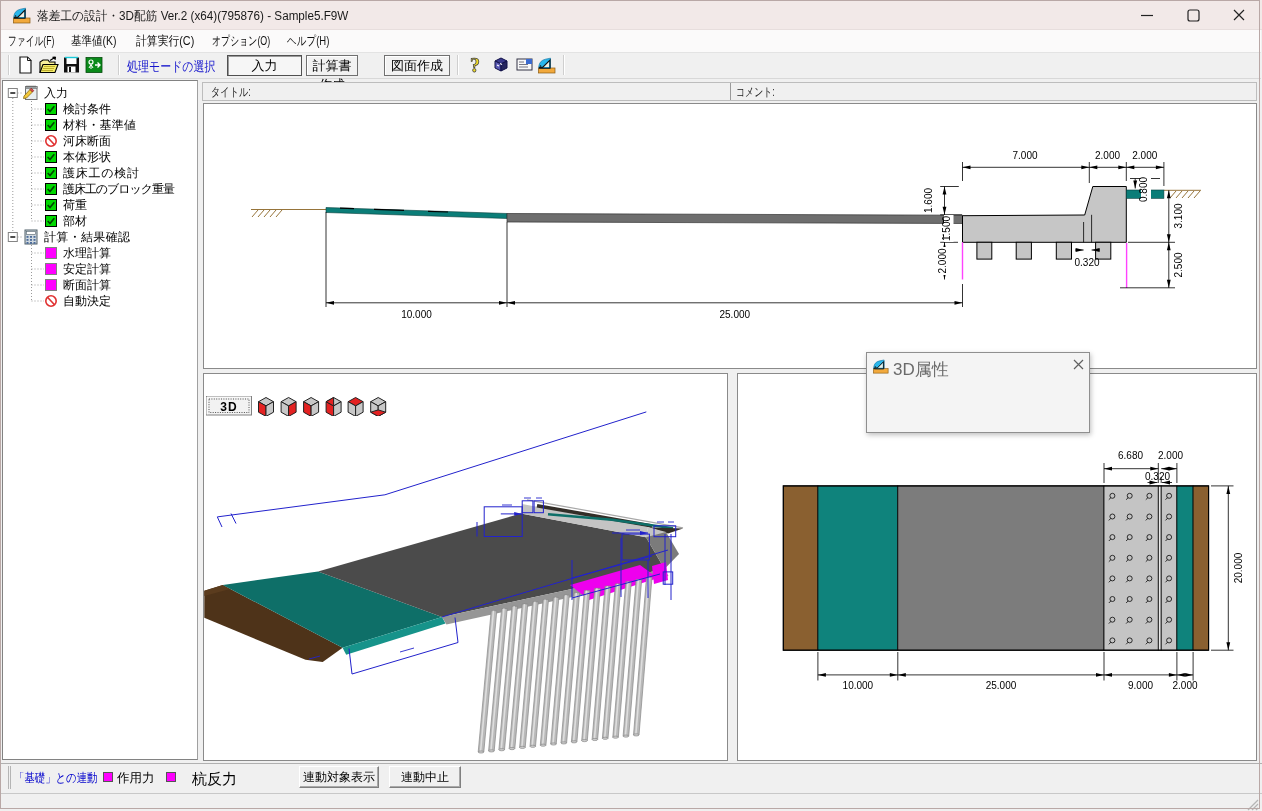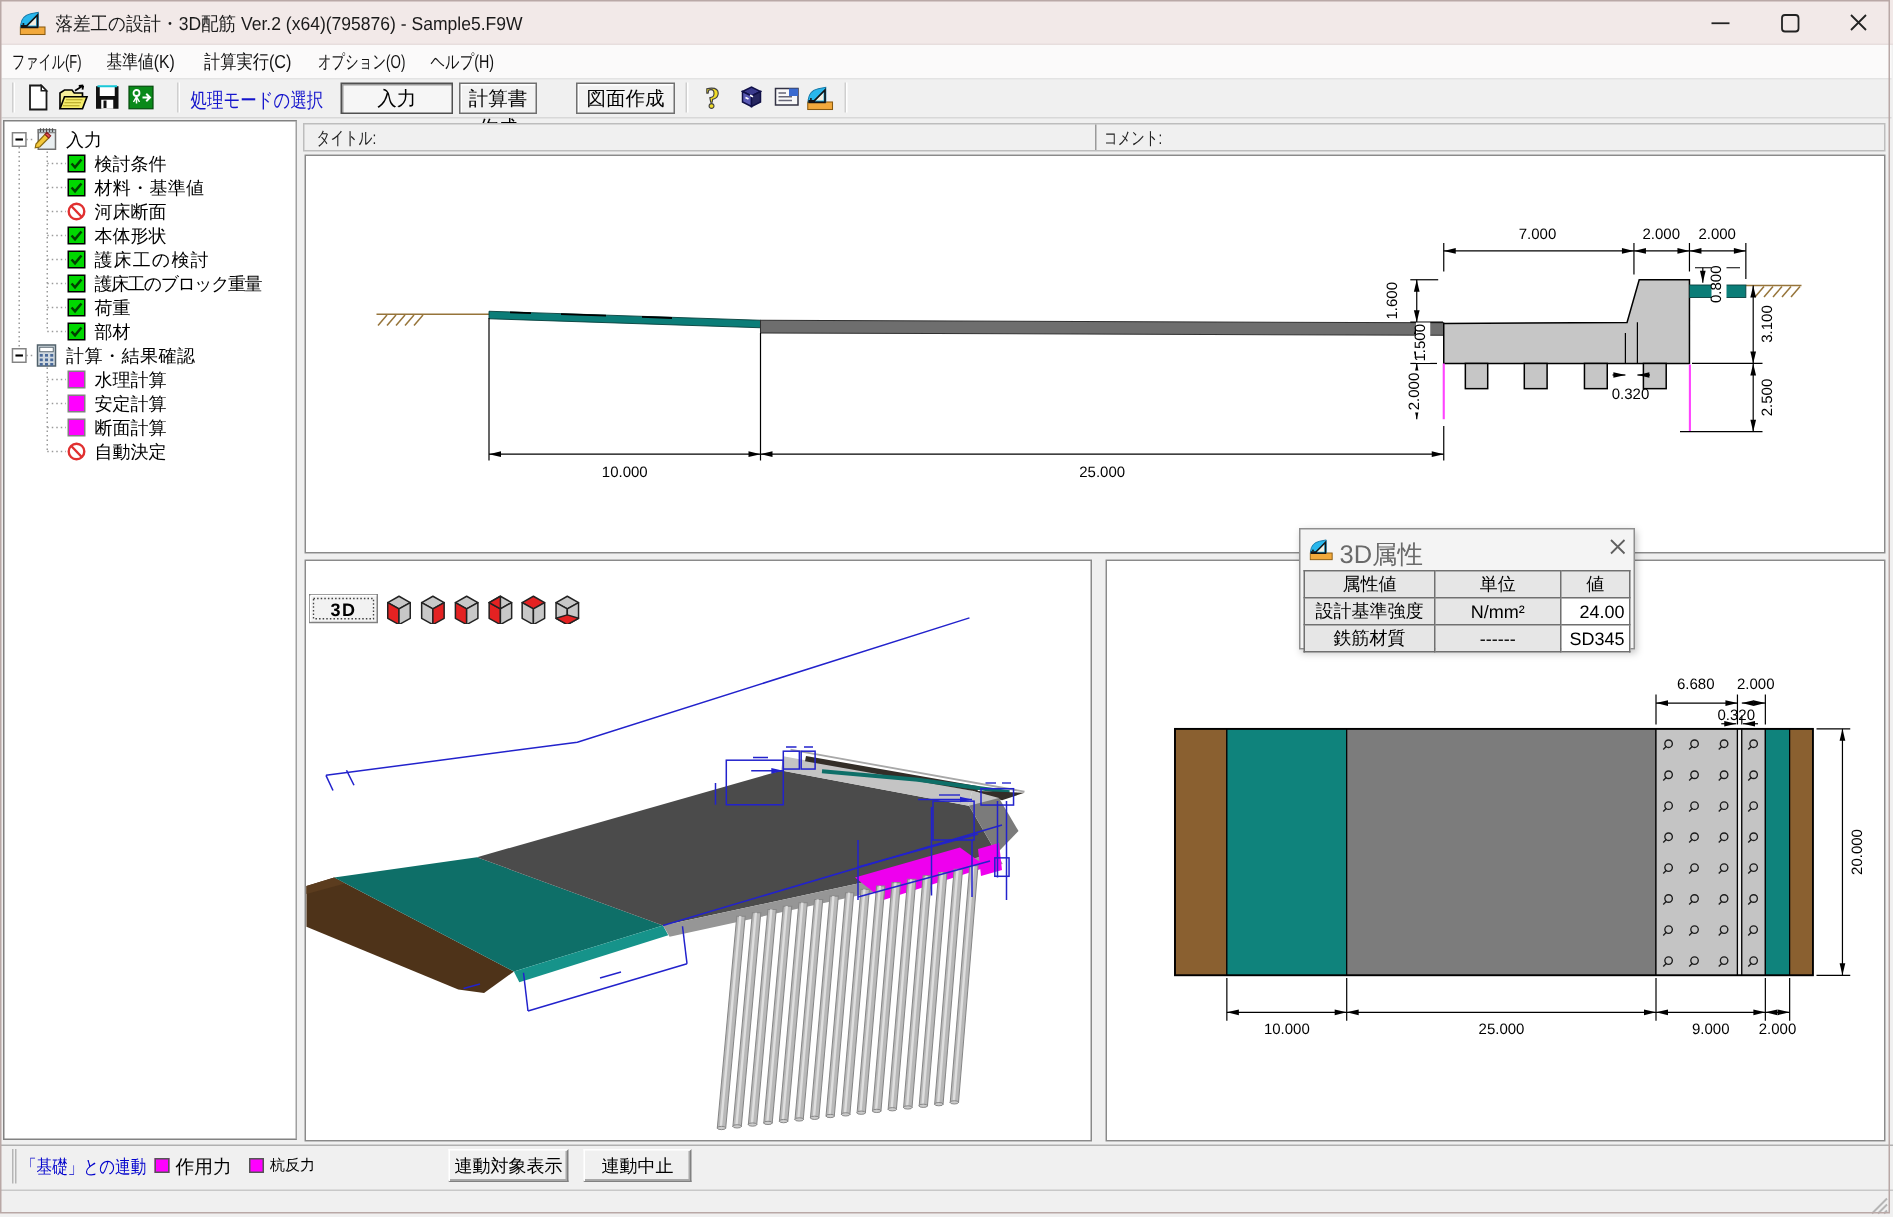--- a/index.html
+++ b/index.html
@@ -636,25 +636,6 @@
         <path d="M3 3 L12 12 M12 3 L3 12" stroke="#606060" stroke-width="1.2"></path>
       </svg>
  </div>
- <table style="position:absolute;left:2px;top:27px;border-collapse:collapse;font-size:12px;font-family:'Liberation Sans',sans-serif;">
-  <tbody>
-        <tr>
-   <td style="width:87px;height:15px;background:#e6e6e6;border:1px solid #707070;text-align:center;padding:0;">属性値</td>
-   <td style="width:84px;background:#e6e6e6;border:1px solid #707070;text-align:center;padding:0;">単位</td>
-   <td style="width:46px;background:#e6e6e6;border:1px solid #707070;text-align:center;padding:0;">値</td>
-  </tr>
-  <tr>
-   <td style="height:15px;background:#e6e6e6;border:1px solid #707070;text-align:center;padding:0;">設計基準強度</td>
-   <td style="background:#e6e6e6;border:1px solid #707070;text-align:center;padding:0;">N/mm²</td>
-   <td style="background:#fff;border:1px solid #707070;text-align:right;padding:0 3px 0 0;">24.00</td>
-  </tr>
-  <tr>
-   <td style="height:15px;background:#e6e6e6;border:1px solid #707070;text-align:center;padding:0;">鉄筋材質</td>
-   <td style="background:#e6e6e6;border:1px solid #707070;text-align:center;padding:0;">------</td>
-   <td style="background:#fff;border:1px solid #707070;text-align:right;padding:0 3px 0 0;">SD345</td>
-  </tr>
- </tbody>
-    </table>
 </div>
 
 <div class="abs bottombar"></div>

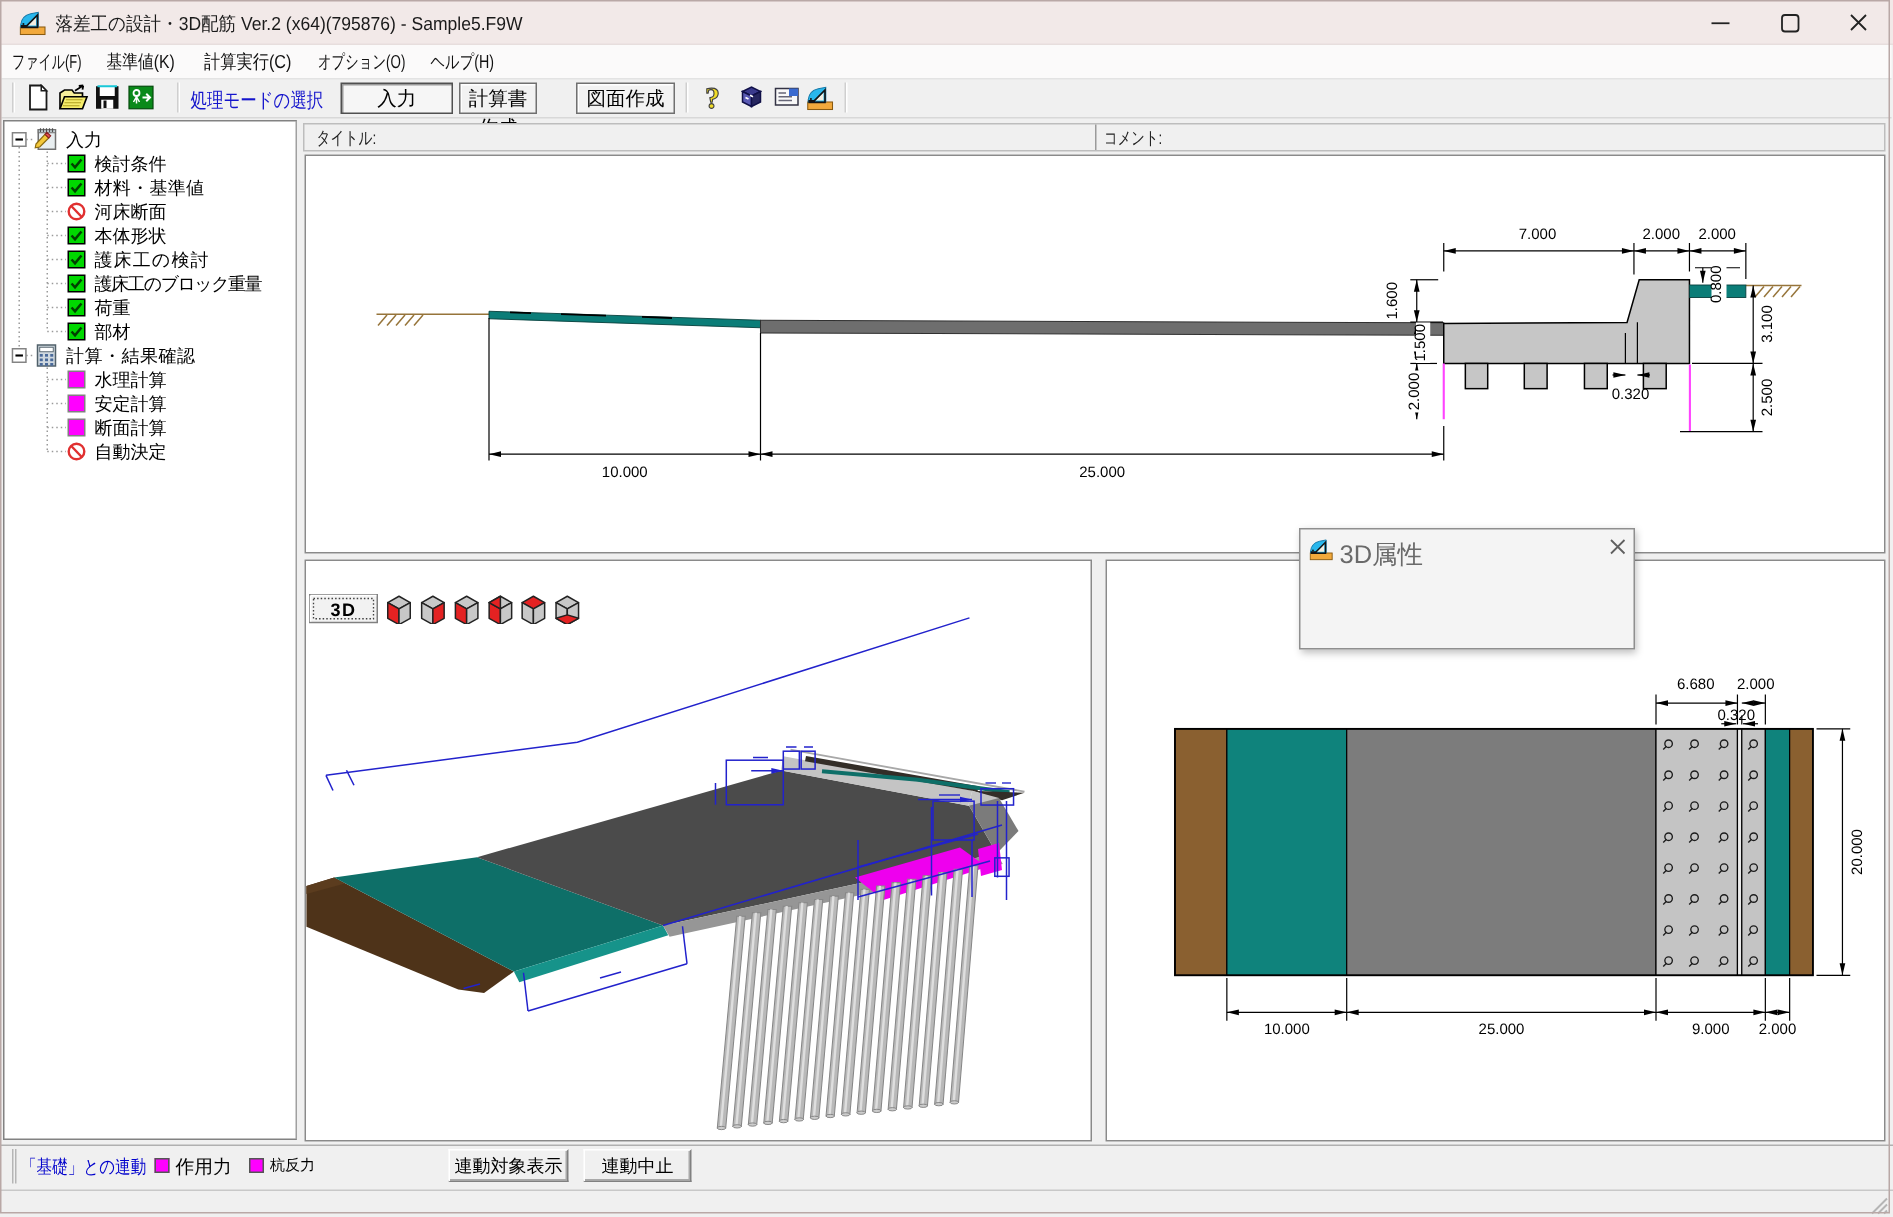--- a/index.html
+++ b/index.html
@@ -644,7 +644,7 @@
 <div class="abs" style="left:103px;top:772px;width:10px;height:10px;background:#ff00ff;border:1px solid #555;"></div>
 <div class="abs" style="left:117px;top:770px;font-size:12.5px;color:#000;">作用力</div>
 <div class="abs" style="left:166px;top:772px;width:10px;height:10px;background:#ff00ff;border:1px solid #555;"></div>
-<div class="abs" style="left:180px;top:770px;font-size:10px;color:#000;">杭反力</div>
+<div class="abs" style="left:192px;top:770px;font-size:15px;color:#000;">杭反力</div>
 <div class="bbtn" style="left:299px;width:80px;">連動対象表示</div>
 <div class="bbtn" style="left:389px;width:72px;">連動中止</div>
 <div class="abs statusbar"></div>

